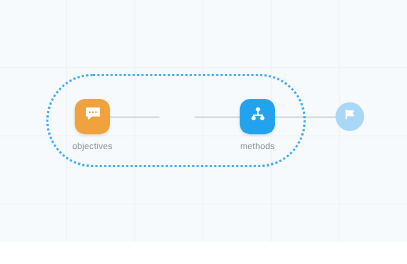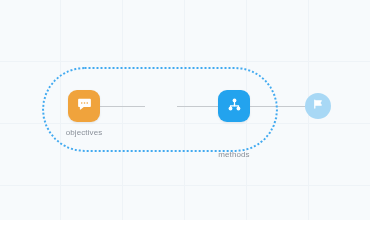--- a/index.html
+++ b/index.html
@@ -78,7 +78,7 @@
   }
   #node-objectives { left: 68px; }
   #node-trends     { left: 145px; }
-  #node-methods    { left: 218px; gap: 22px; }
+  #node-methods    { left: 218px; }
 
   
   #node-flag {

